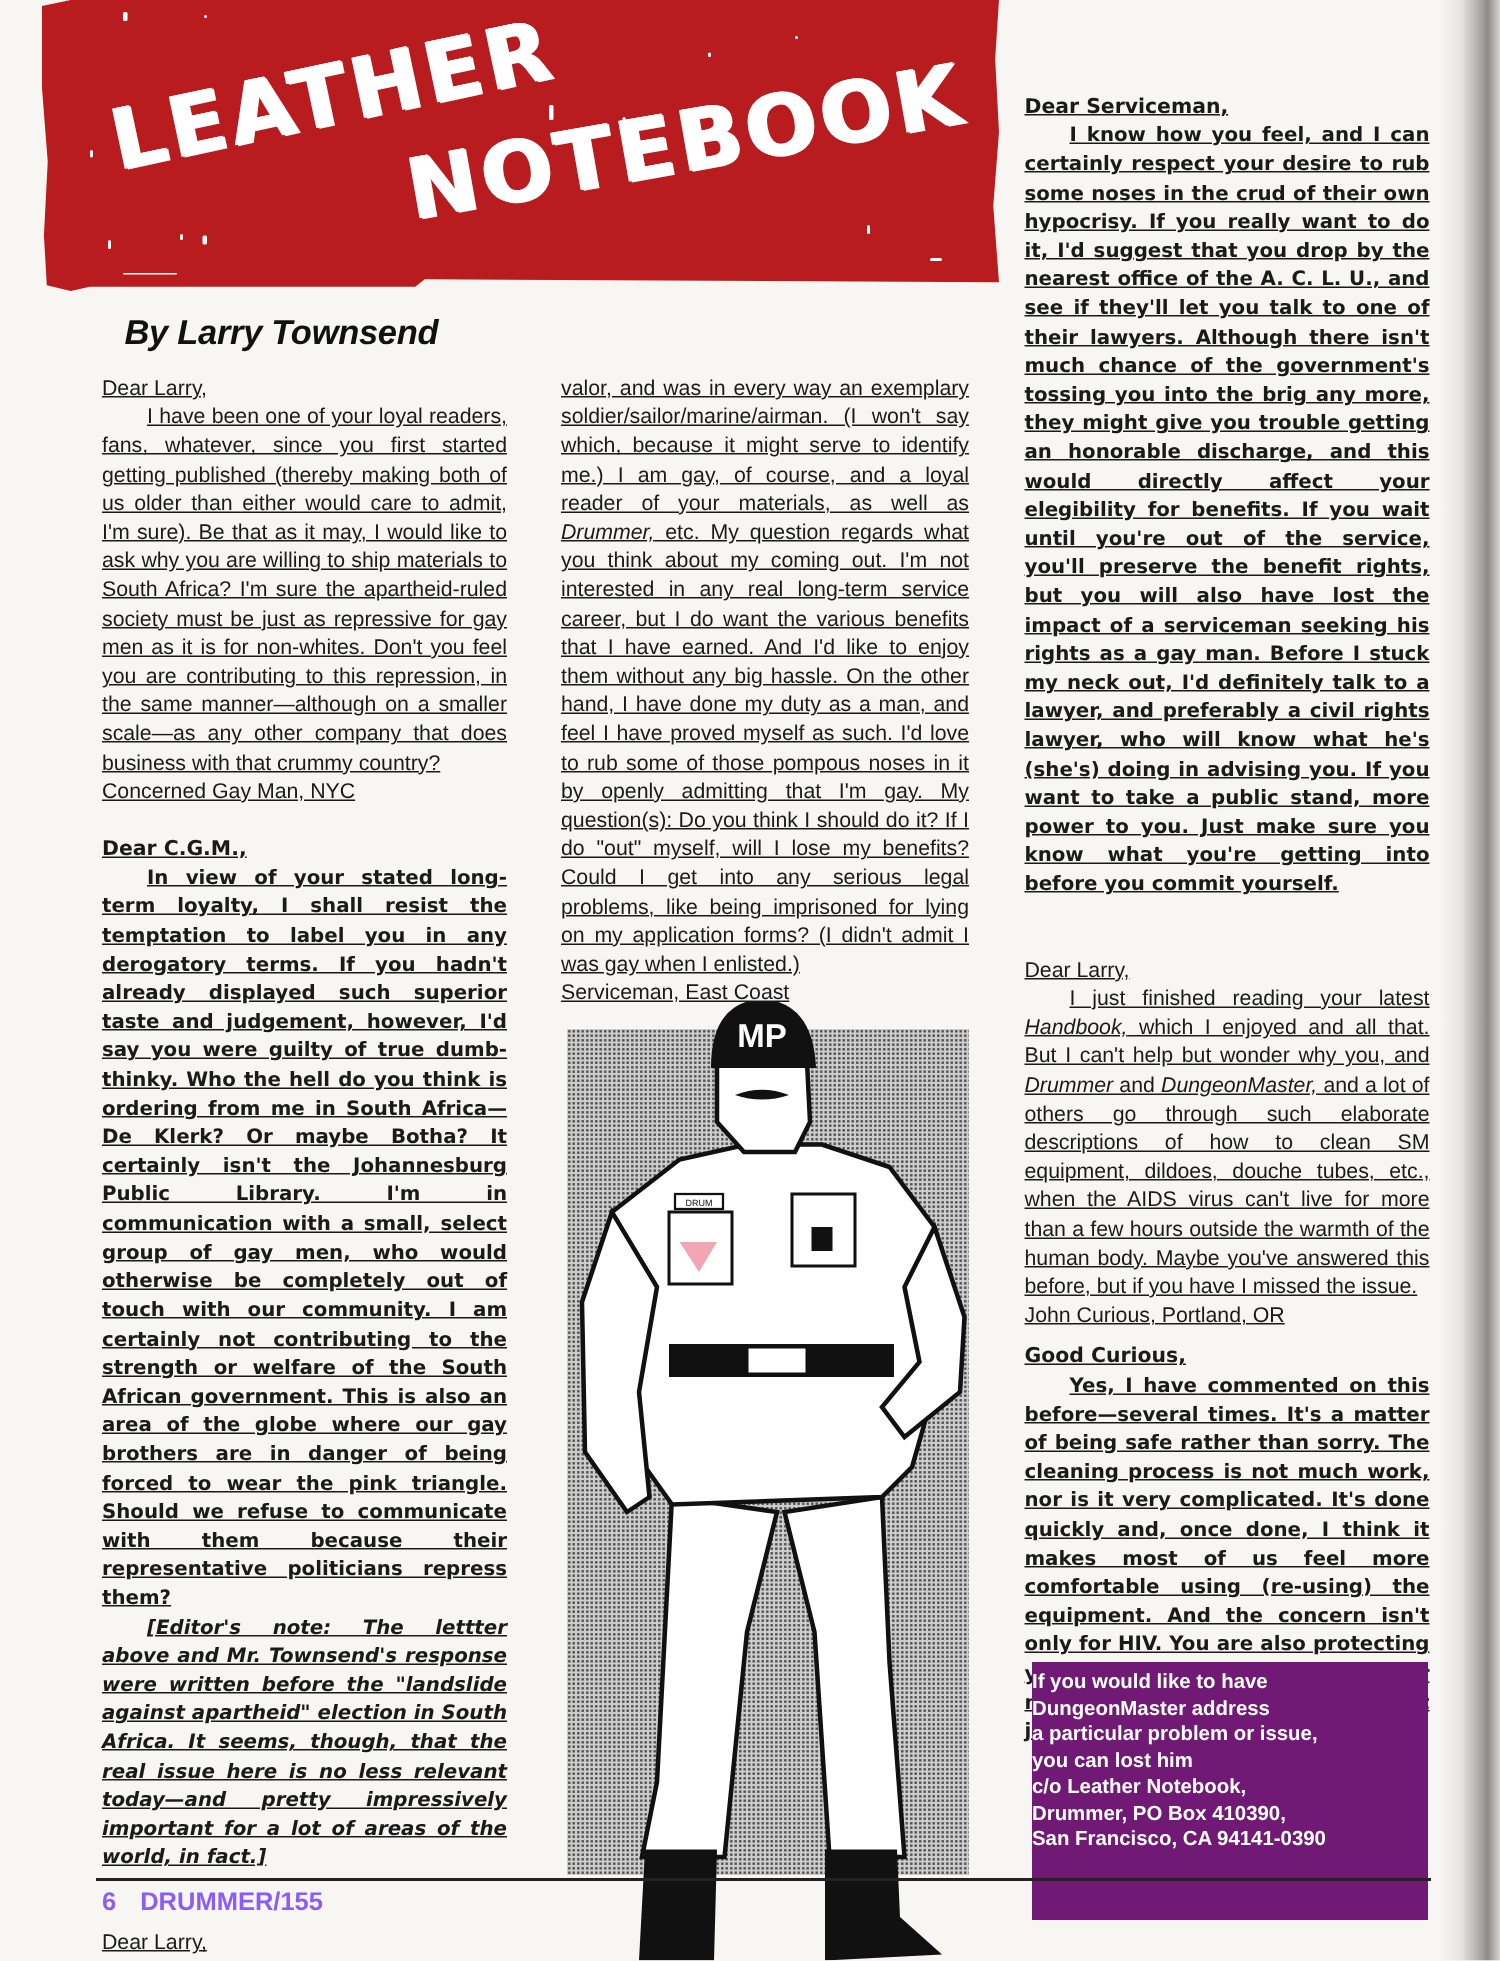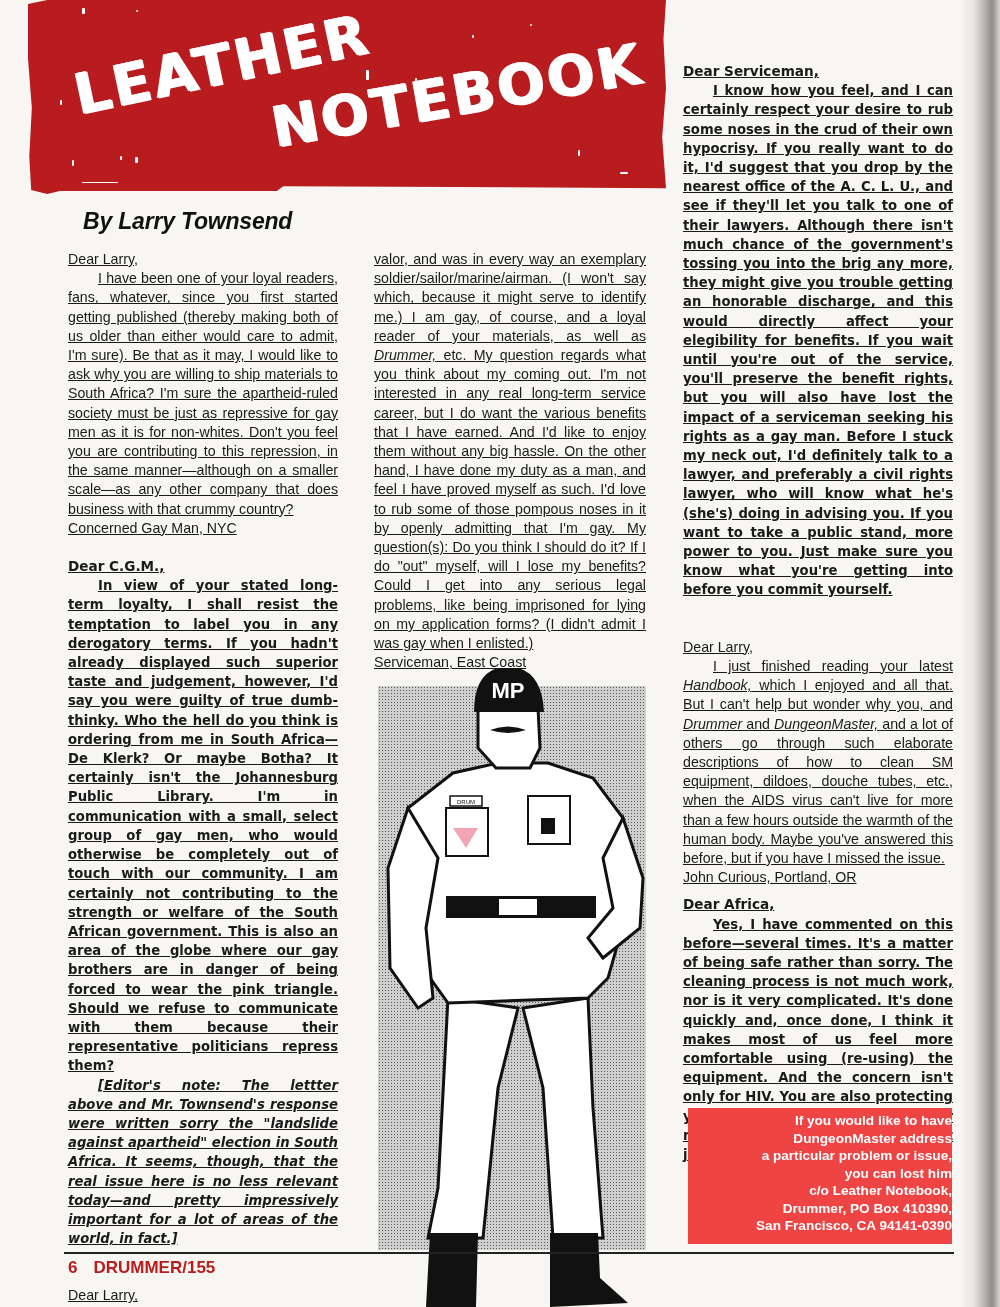--- a/index.html
+++ b/index.html
@@ -163,7 +163,7 @@
   <p class="indent"><span>I just finished reading your latest </span><i>Handbook,</i><span> which I enjoyed and all that. But I can't help but wonder why you, and </span><i>Drummer</i><span> and </span><i>DungeonMaster,</i><span> and a lot of others go through such elaborate descriptions of how to clean SM equipment, dildoes, douche tubes, etc., when the AIDS virus can't live for more than a few hours outside the warmth of the human body.  Maybe you've answered this before, but if you have I missed the issue.</span></p>
   <p class="sig">John Curious, Portland, OR</p>
   <div style="height:8px"></div>
-  <p class="bold greet">Dear Africa,</p>
+  <p class="bold greet">Good Curious,</p>
   <p class="bold indent">Yes, I have commented on this before—several times.  It's a matter of being safe rather than sorry.  The cleaning process is not much work, nor is it very complicated.  It's done quickly and, once done, I think it makes most of us feel more comfortable using (re-using) the equipment. And the concern isn't only for HIV. You are also protecting yourself from any number of other microorganisms. Good hygiene isn't just a recent innovation.</p>
 </div>
 

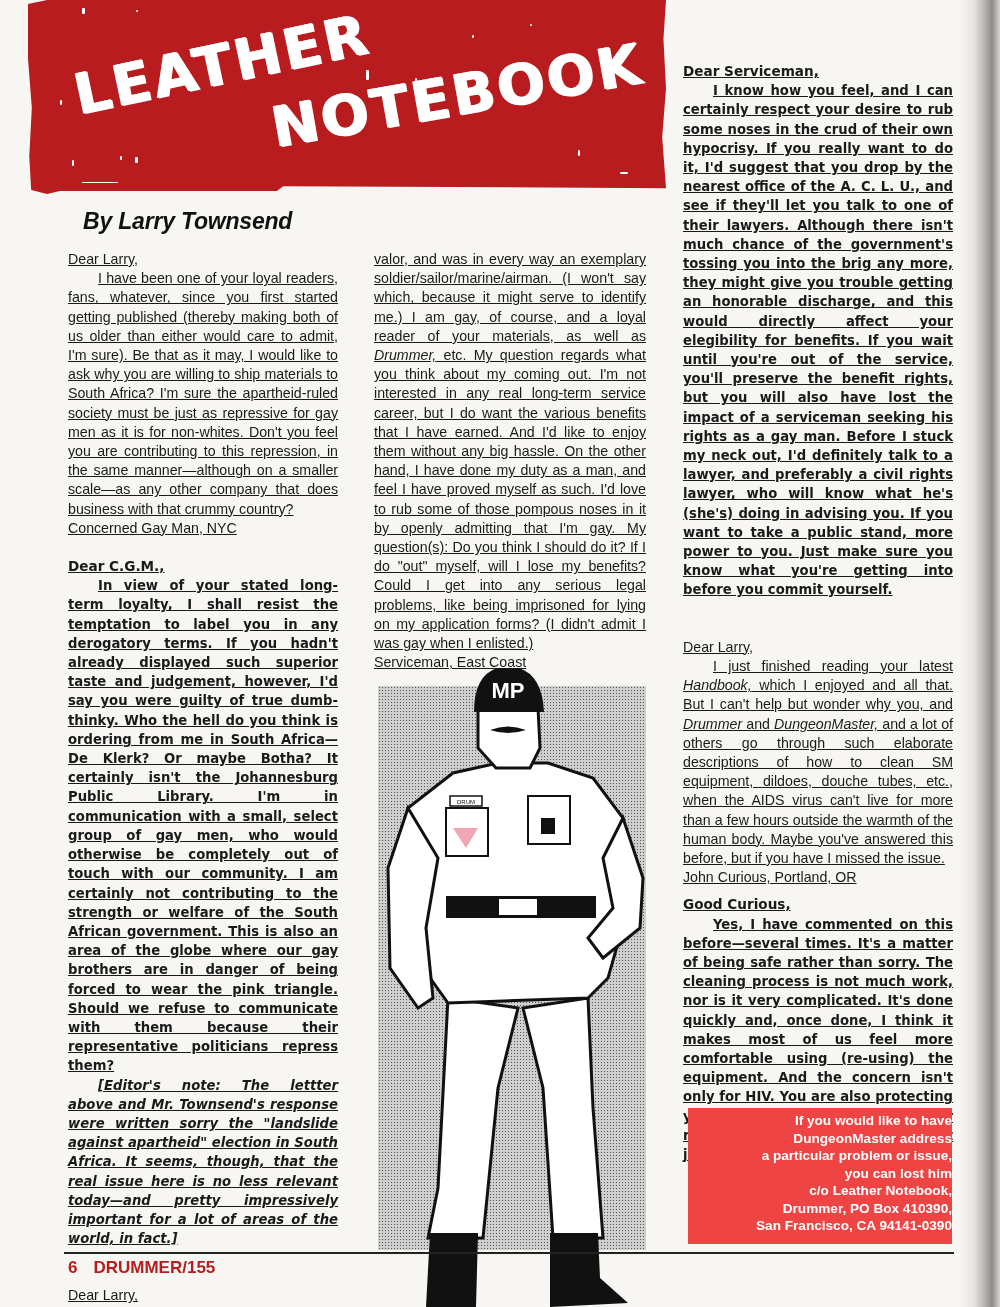--- a/index.html
+++ b/index.html
@@ -113,7 +113,7 @@
   <div class="gap"></div>
   <p class="bold greet">Dear C.G.M.,</p>
   <p class="bold indent">In view of your stated long-term loyalty, I shall resist the temptation to label you in any derogatory terms. If you hadn't already displayed such superior taste and judgement, however, I'd say you were guilty of true dumb-thinky.  Who the hell do you think is ordering from me in South Africa—De Klerk?  Or maybe Botha? It certainly isn't the Johannesburg Public Library.  I'm in communication with a small, select group of gay men, who would otherwise be completely out of touch with our community.  I am certainly not contributing to the strength or welfare of the South African government.  This is also an area of the globe where our gay brothers are in danger of being forced to wear the pink triangle.  Should we refuse to communicate with them because their representative politicians repress them?</p>
-  <p class="editor indent">[Editor's note:  The lettter above and Mr. Townsend's response were written sorry the "landslide against apartheid" election in South Africa. It seems, though, that the real issue here is no less relevant today—and pretty impressively important for a lot of areas of the world, in fact.]</p>
+  <p class="editor indent">[Editor's note:  The lettter above and Mr. Townsend's response were written before the "landslide against apartheid" election in South Africa. It seems, though, that the real issue here is no less relevant today—and pretty impressively important for a lot of areas of the world, in fact.]</p>
   <div class="gap-lg"></div>
   <p>Dear Larry,</p>
   <p class="indent">I am a serviceman, just returned from the Persian Gulf. During the course of my time there I received an award for</p>

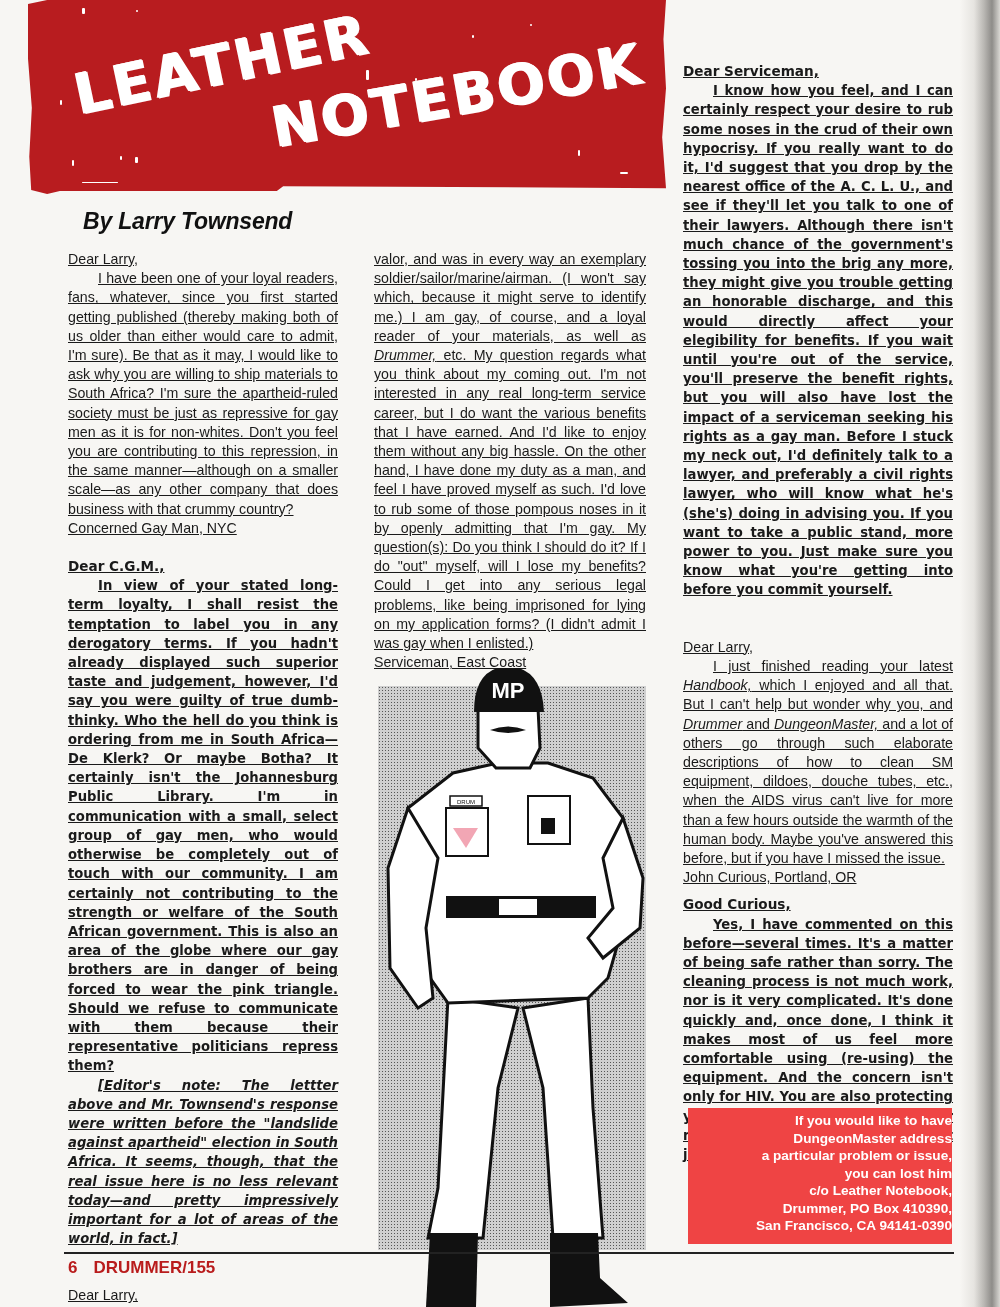--- a/index.html
+++ b/index.html
@@ -71,8 +71,8 @@
   .folio .num { margin-right: 16px; }
 
   .callout {
-    position: absolute; left: 688px; top: 1108px; width: 264px; height: 136px;
-    background: #ef4444; color: #fff; text-align: right;
+    position: absolute; left: 688px; top: 1108px; width: 264px; height: 172px;
+    background: #701a75; color: #fff; text-align: left;
     font-weight: bold; font-size: 13.6px; line-height: 17.5px;
     padding-top: 4px; box-sizing: border-box;
   }

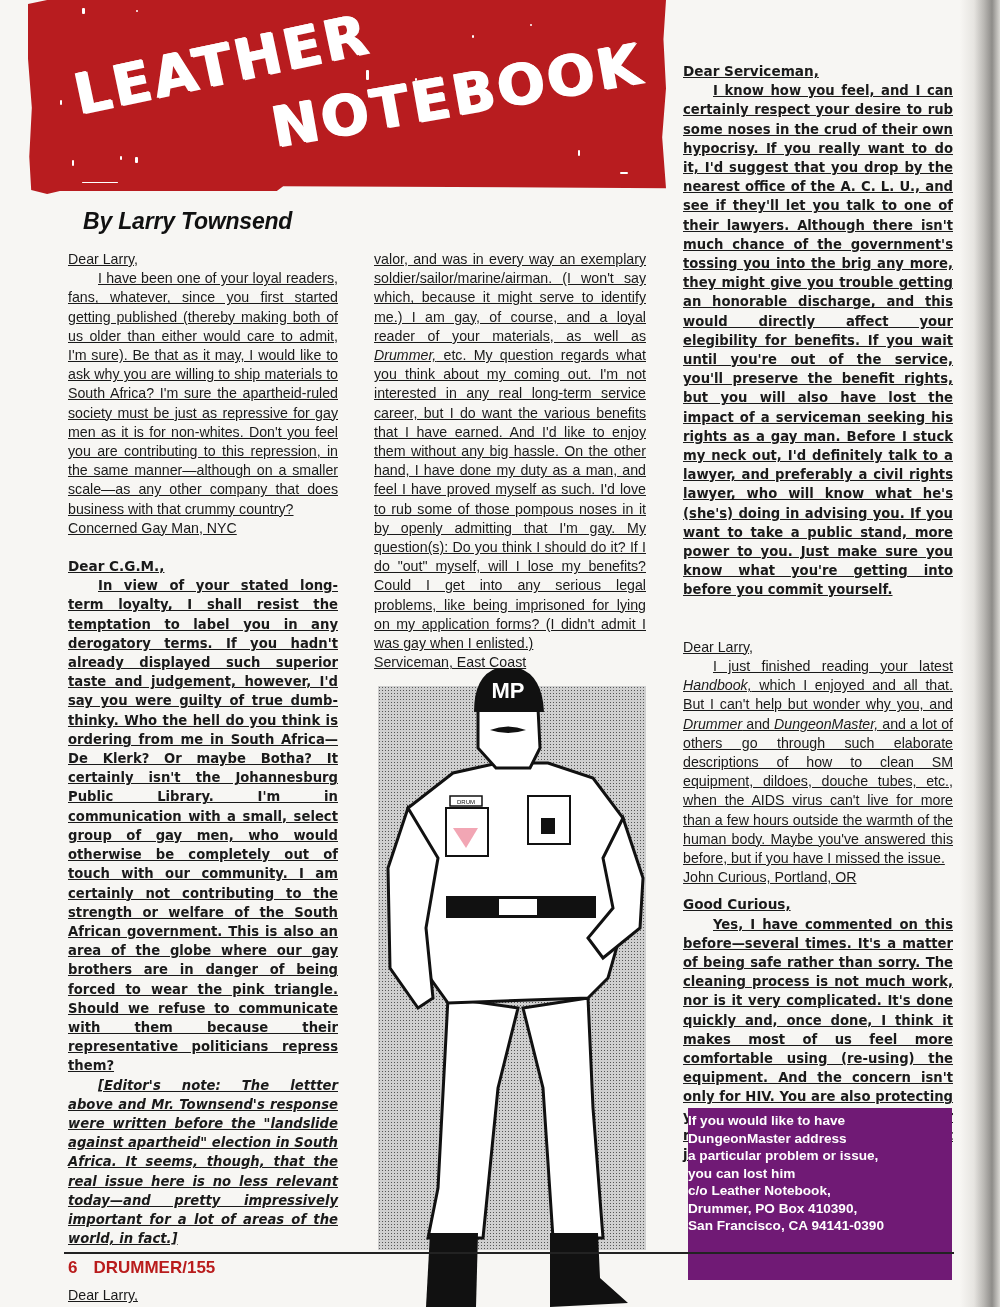--- a/index.html
+++ b/index.html
@@ -66,7 +66,7 @@
     position: absolute; left: 64px; top: 1252px; width: 890px; height: 2px; background: #222;
   }
   .folio {
-    position: absolute; left: 68px; top: 1258px; font-size: 17px; font-weight: bold; color: #b91c1c;
+    position: absolute; left: 68px; top: 1258px; font-size: 17px; font-weight: bold; color: #8b5cf6;
   }
   .folio .num { margin-right: 16px; }
 

